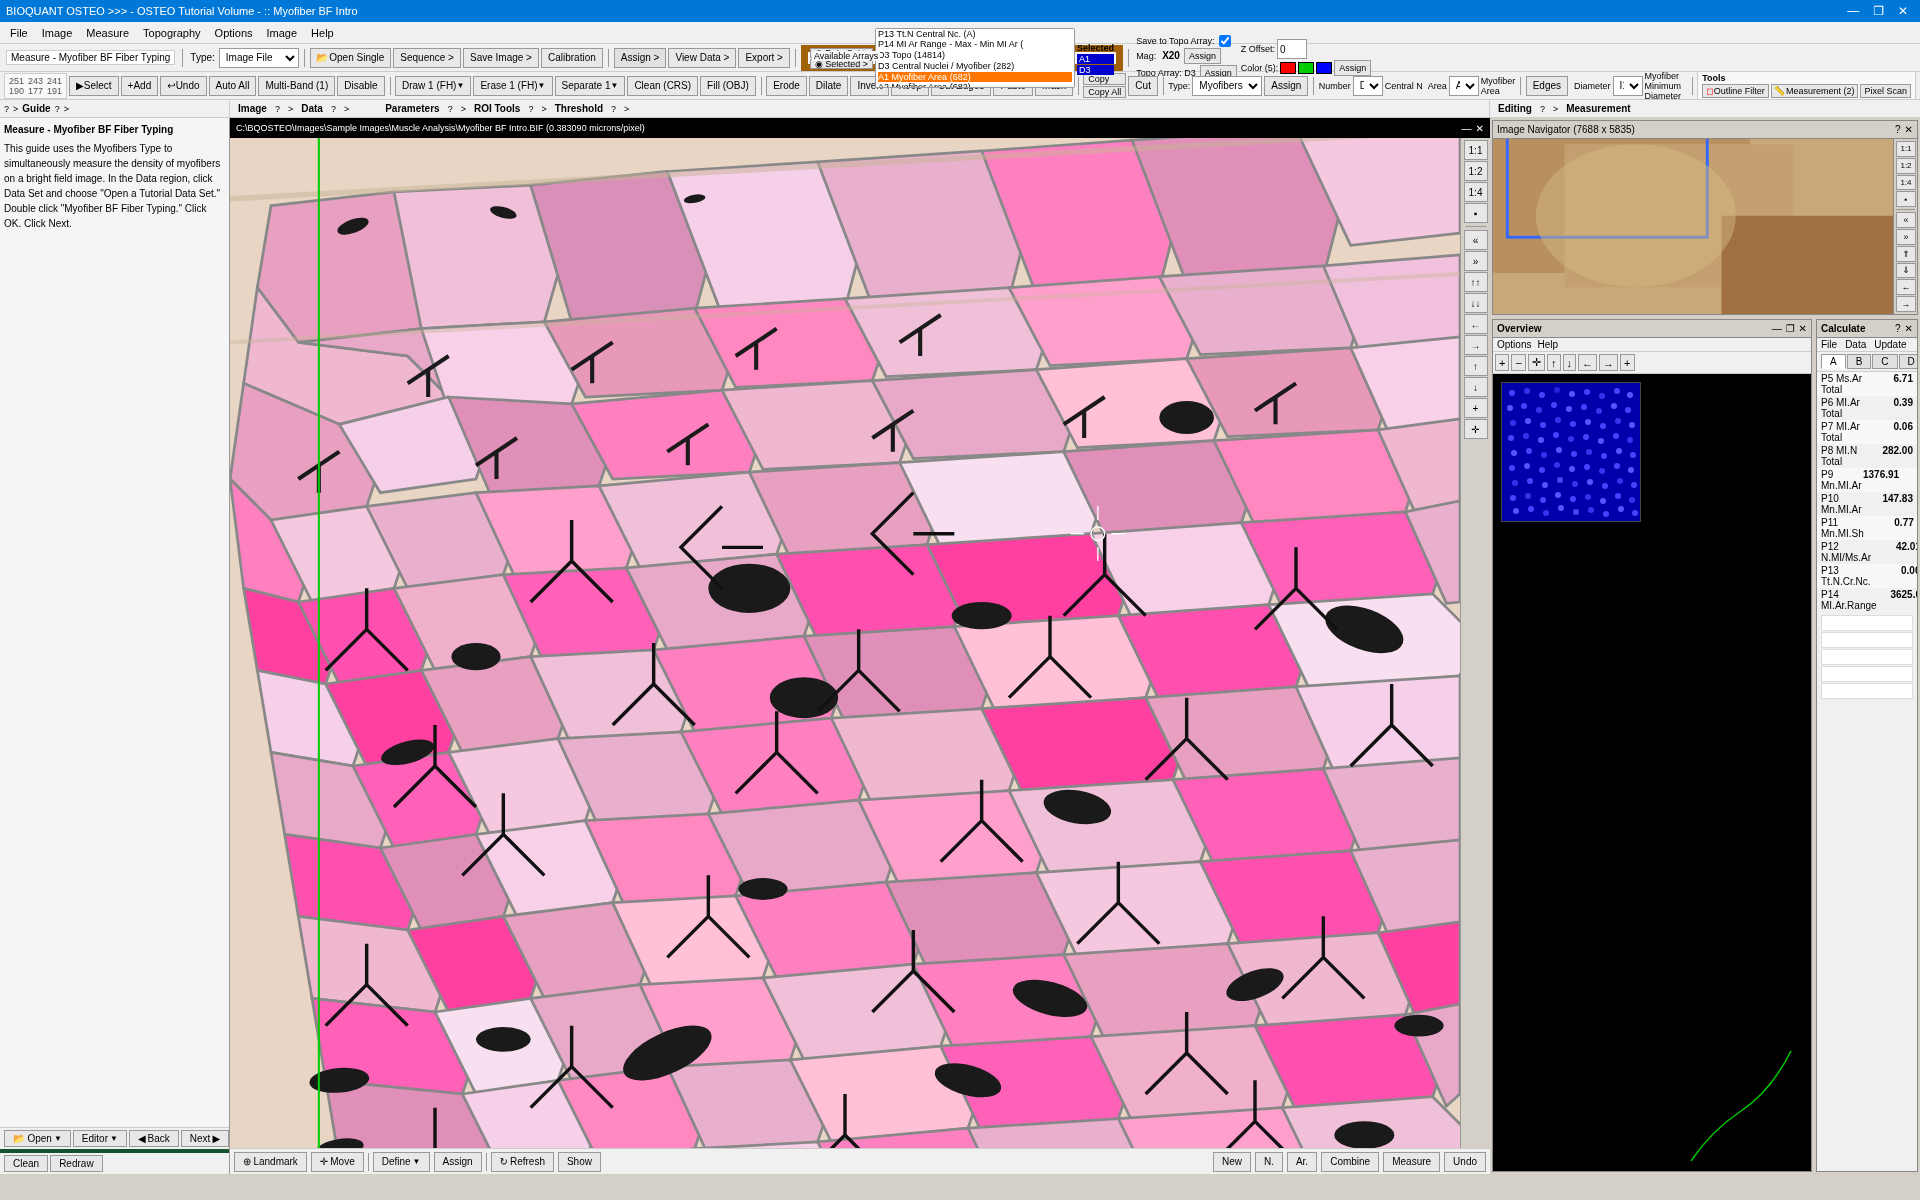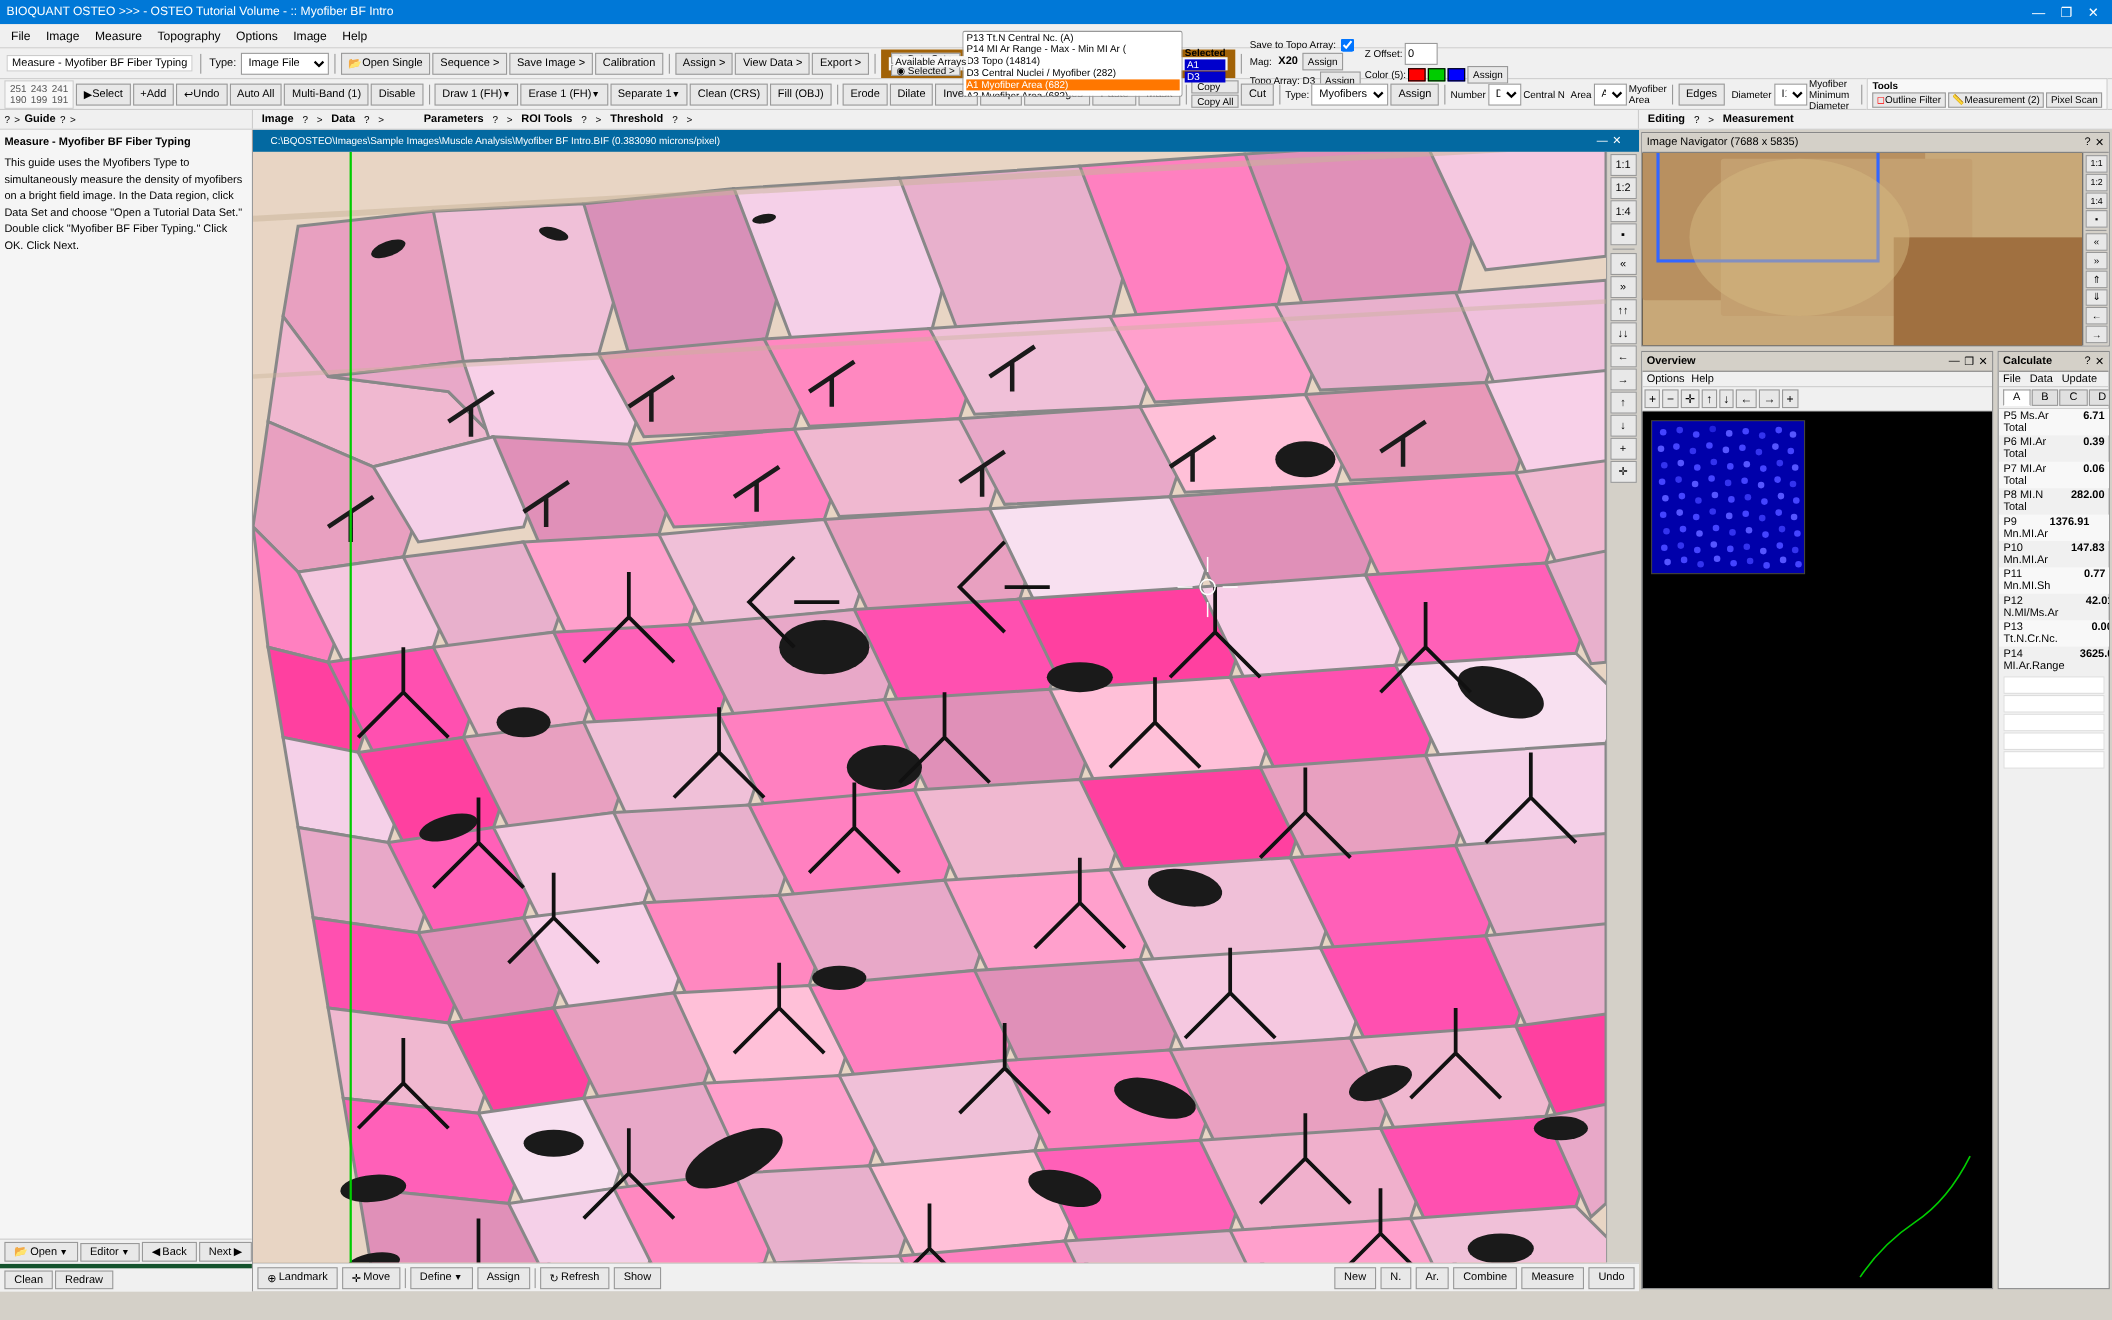--- a/index.html
+++ b/index.html
@@ -166,7 +166,7 @@
     </div>
     <div style="display:flex; gap:4px; align-items:center;">
       <span style="font-size:9px; color:#555;">190</span>
-      <span style="font-size:9px; color:#555;">199</span>
+      <span style="font-size:9px; color:#555;">177</span>
       <span style="font-size:9px; color:#555;">191</span>
     </div>
   </div>

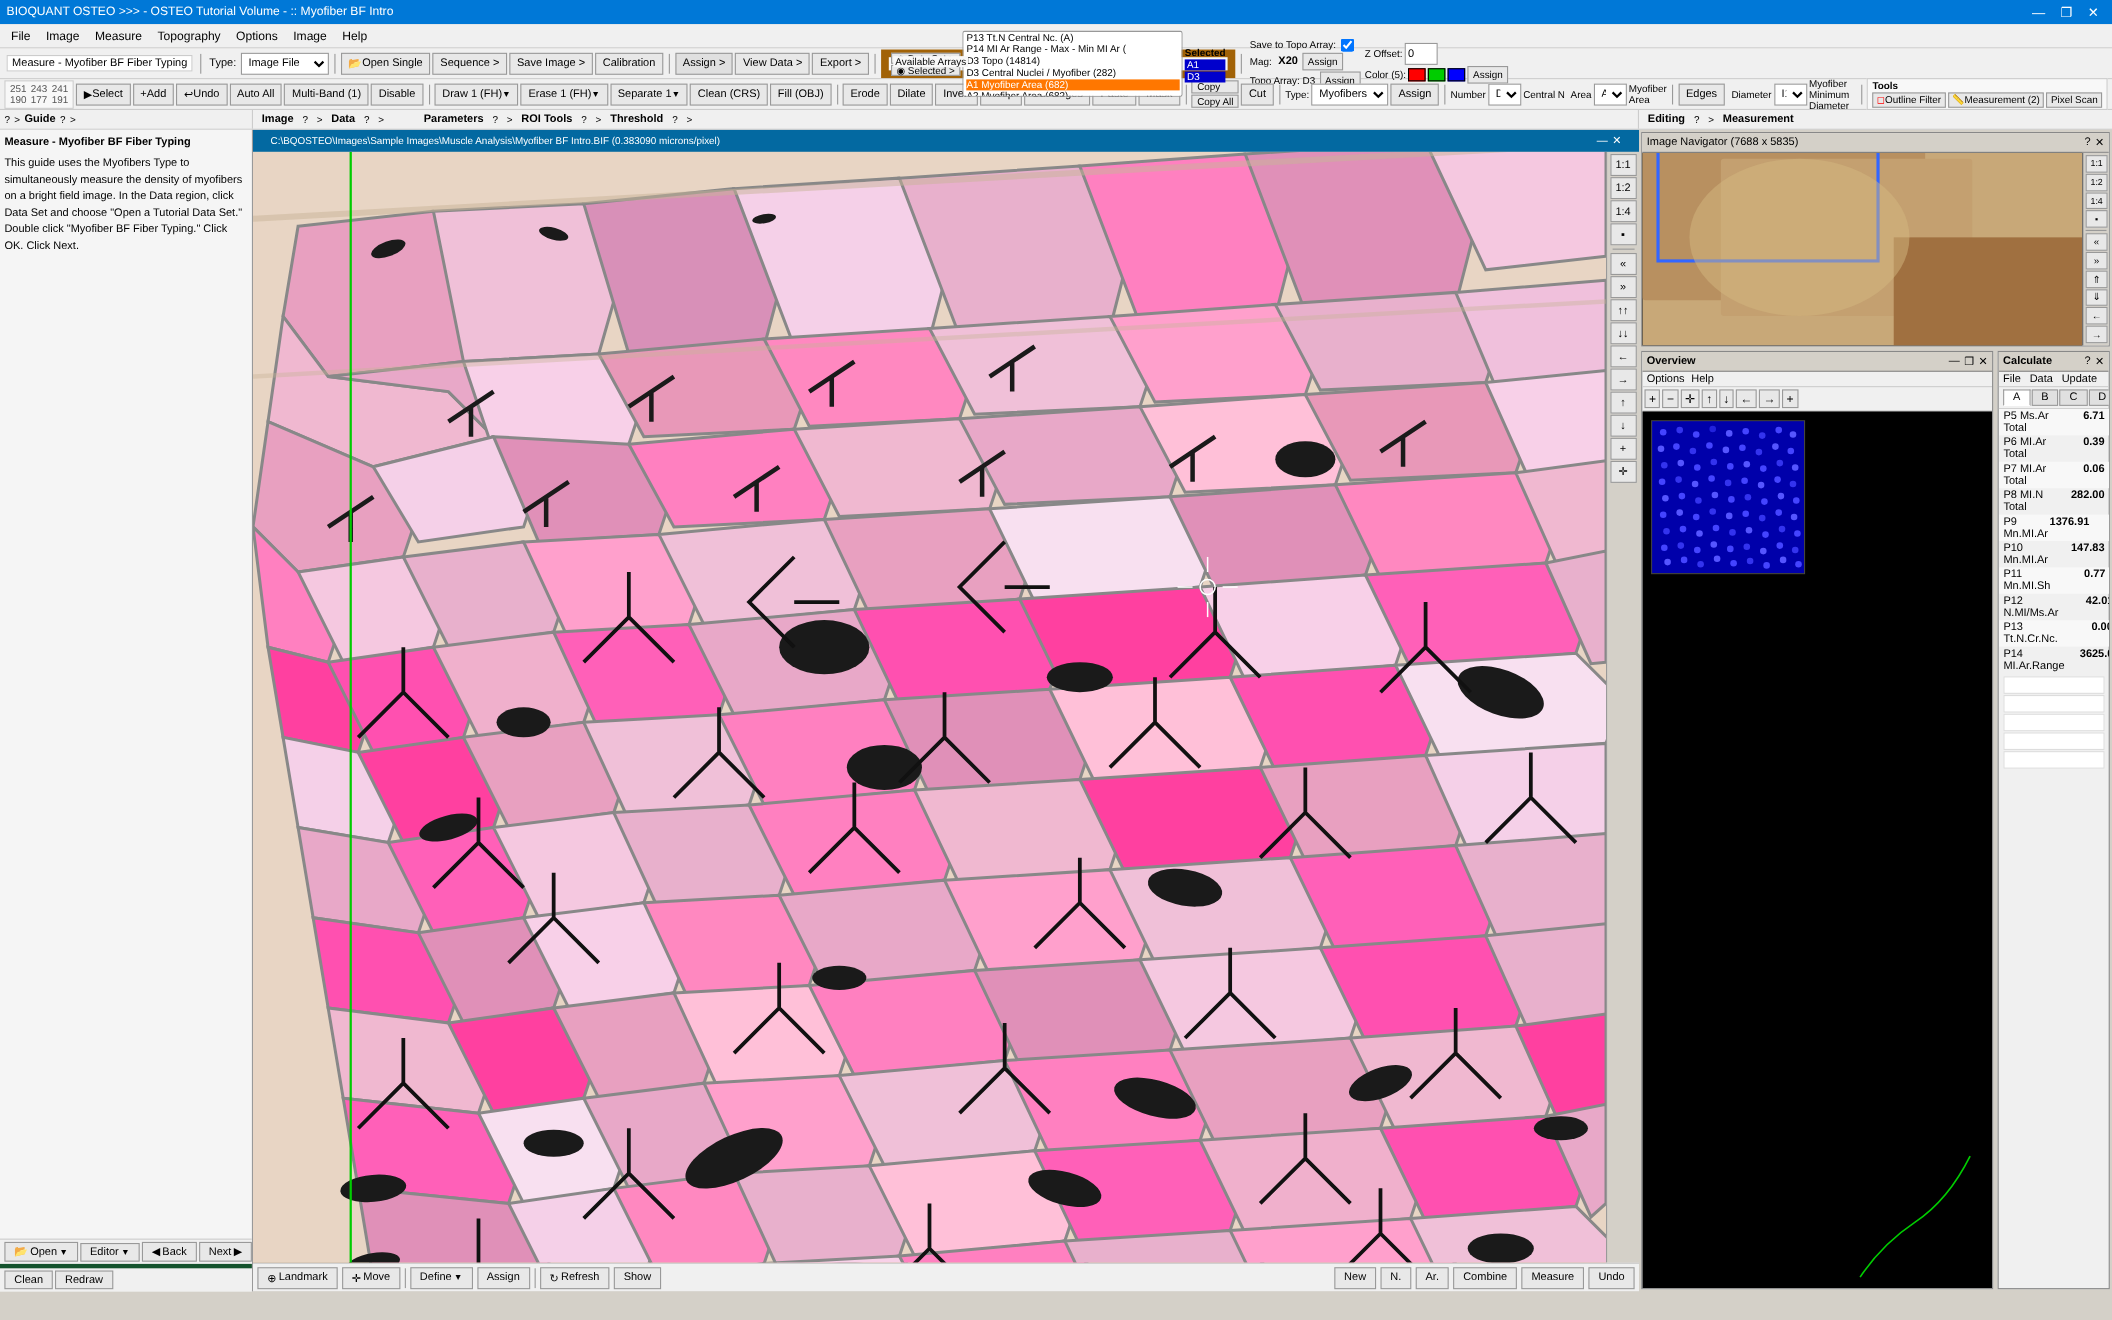--- a/index.html
+++ b/index.html
@@ -345,7 +345,7 @@
 
   <div style="flex:1; display:flex; flex-direction:column; overflow:hidden;">
 
-    <div style="background:#0369a1; color:white; padding:1px 16px; font-size:10px; display:flex; justify-content:space-between; align-items:center; height:20px; flex-shrink:0;">
+    <div style="background:#000000; color:white; padding:1px 6px; font-size:10px; display:flex; justify-content:space-between; align-items:center; height:20px; flex-shrink:0;">
       <span style="font-size:9px;">C:\BQOSTEO\Images\Sample Images\Muscle Analysis\Myofiber BF Intro.BIF (0.383090 microns/pixel)</span>
       <div style="display:flex; gap:4px;">
         <button style="background:none;border:none;color:white;cursor:pointer;font-size:10px;">—</button>

